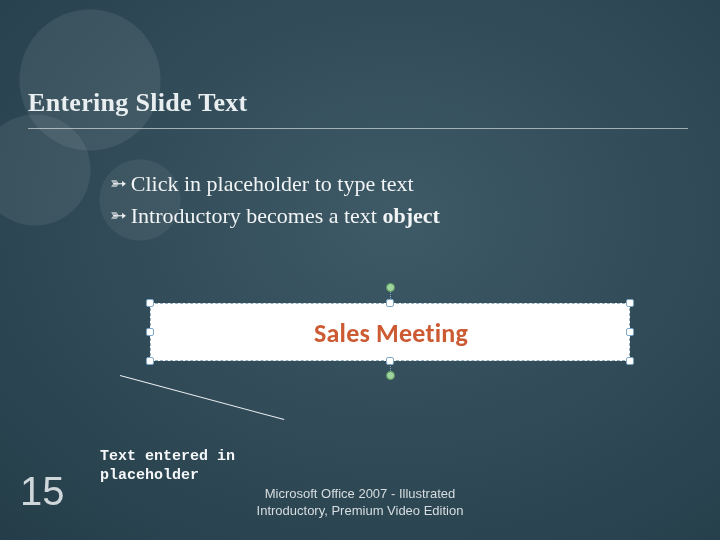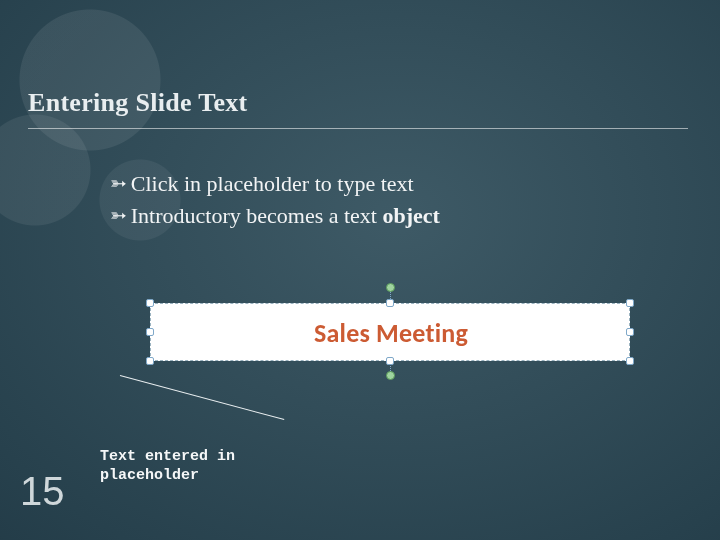--- a/index.html
+++ b/index.html
@@ -130,6 +130,10 @@
 
   <div class="slide-number">15</div>
 
+  <div class="footer">
+    <span>Microsoft Office 2007 - Illustrated</span><br>
+    <span>Introductory, Premium Video Edition</span>
+  </div>
 
 </div>
 

